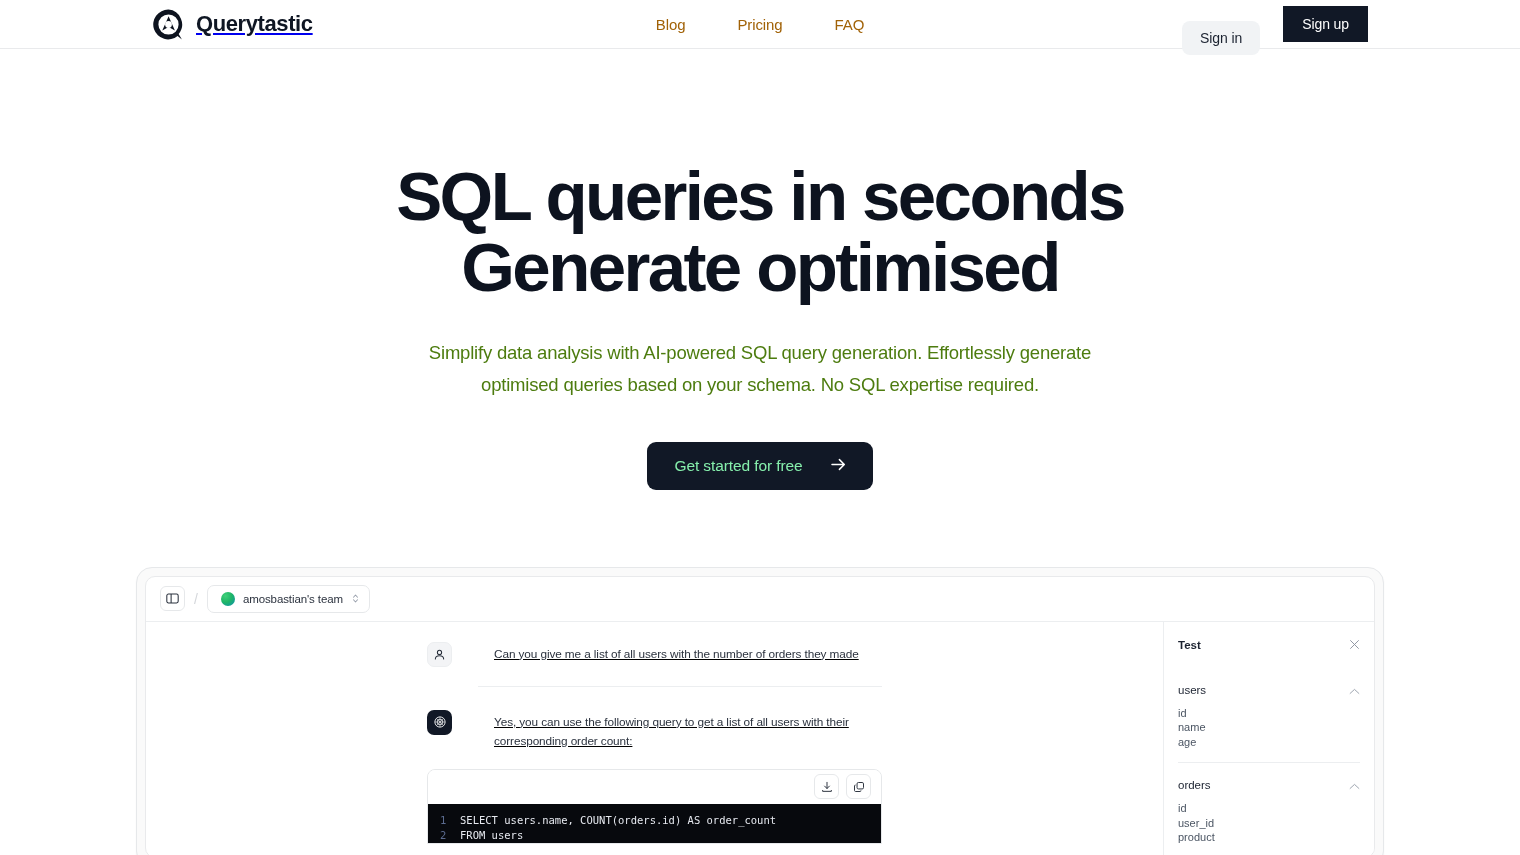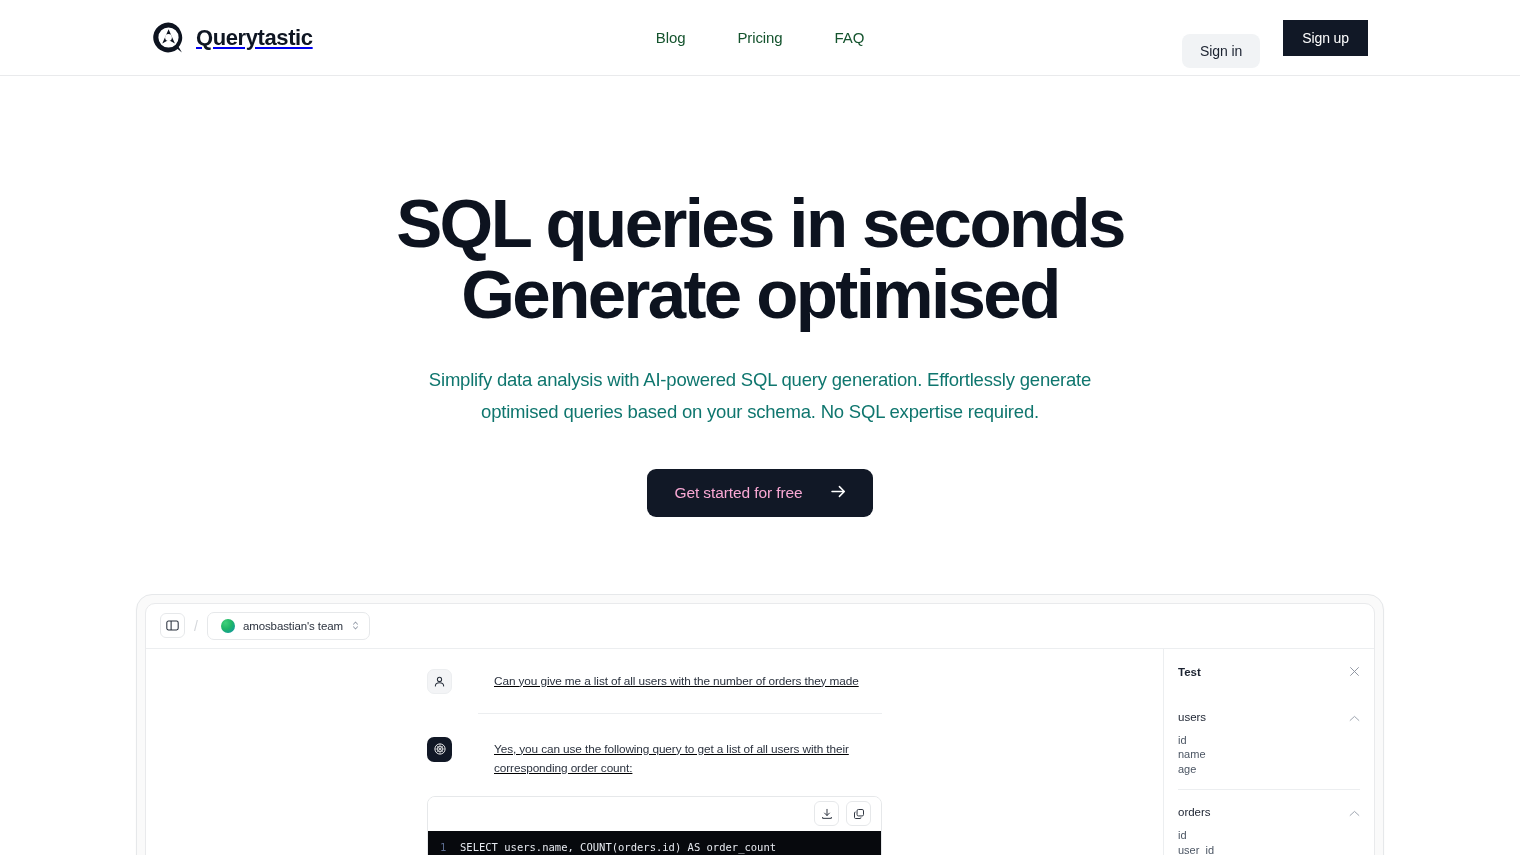--- a/index.html
+++ b/index.html
@@ -14,7 +14,7 @@
   
   .site-header {
     position: relative;
-    height: 76px;
+    height: 49px;
     border-bottom: 1px solid #e9eaec;
     display: flex;
     align-items: center;

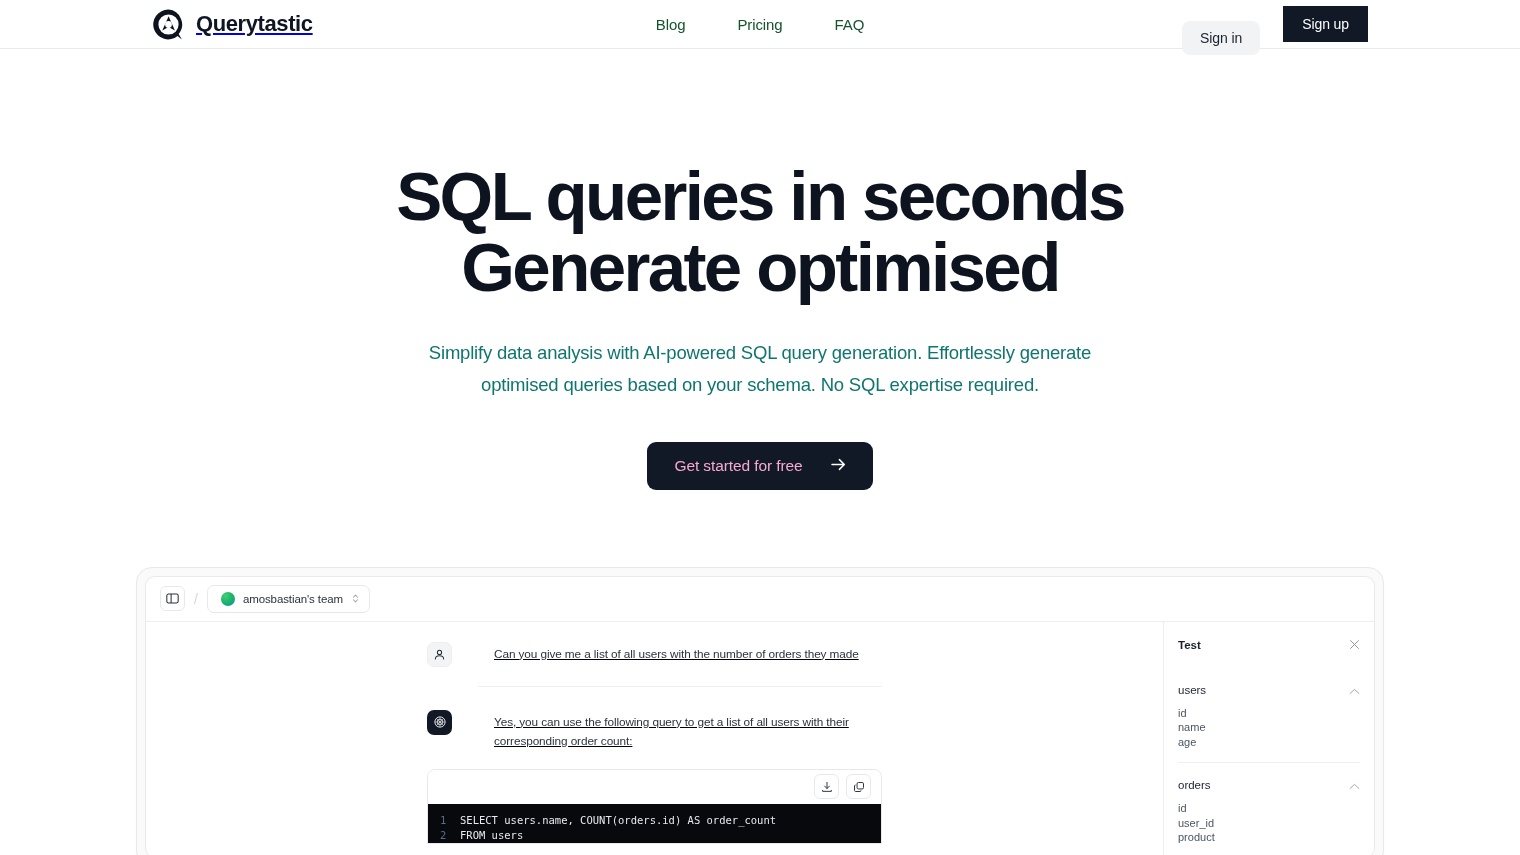--- a/index.html
+++ b/index.html
@@ -34,7 +34,7 @@
     display: flex; align-items: center; gap: 52px;
   }
   .nav-link {
-    font-size: 15px; color: #14532d; text-decoration: none;
+    font-size: 15px; color: #a16207; text-decoration: none;
     letter-spacing: -0.1px;
   }
 

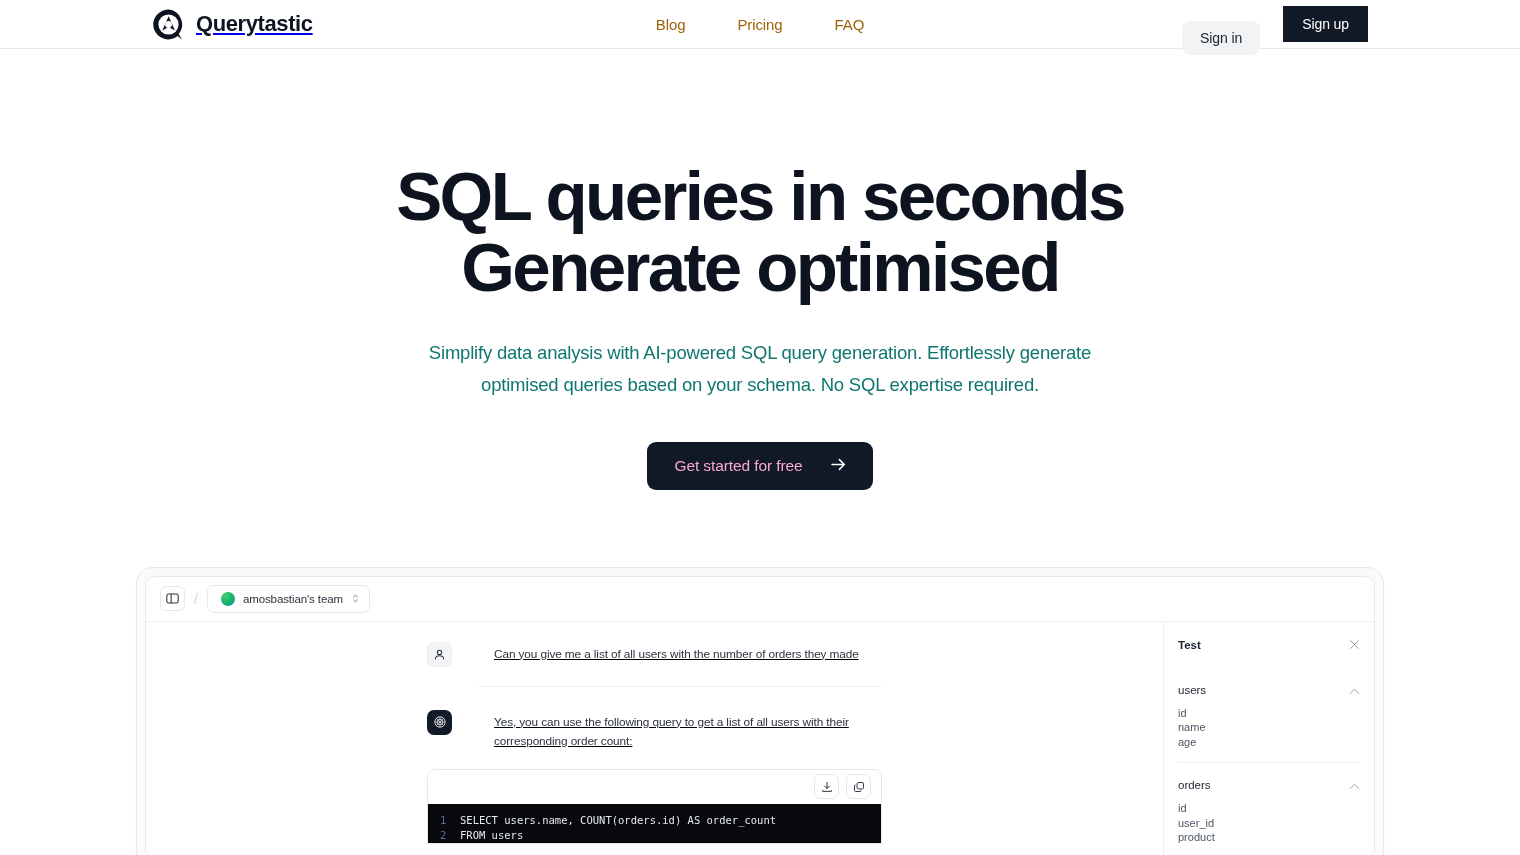--- a/index.html
+++ b/index.html
@@ -69,7 +69,7 @@
     max-width: 680px;
     font-size: 18.5px;
     line-height: 1.72;
-    color: #0f766e;
+    color: #4d7c0f;
     letter-spacing: -0.2px;
   }
   .cta-wrap { margin-top: 41px; }

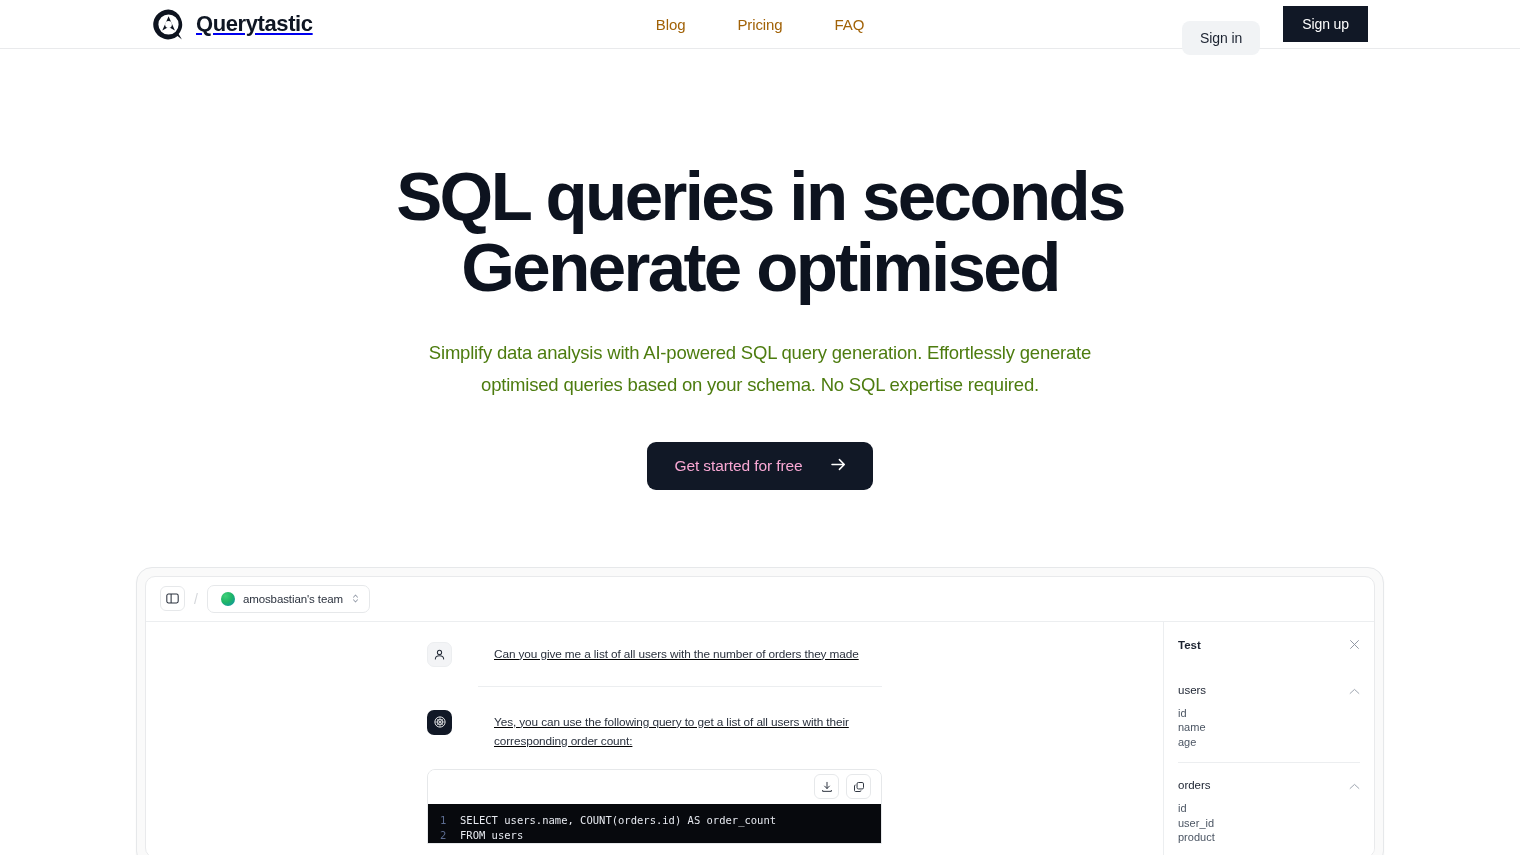--- a/index.html
+++ b/index.html
@@ -75,7 +75,7 @@
   .cta-wrap { margin-top: 41px; }
   .btn-cta {
     display: inline-flex; align-items: center; gap: 28px;
-    background: #111826; color: #f9a8d4;
+    background: #111826; color: #86efac;
     border: none; border-radius: 9px;
     font-size: 15.5px; font-family: inherit;
     padding: 15px 27px; cursor: pointer;

